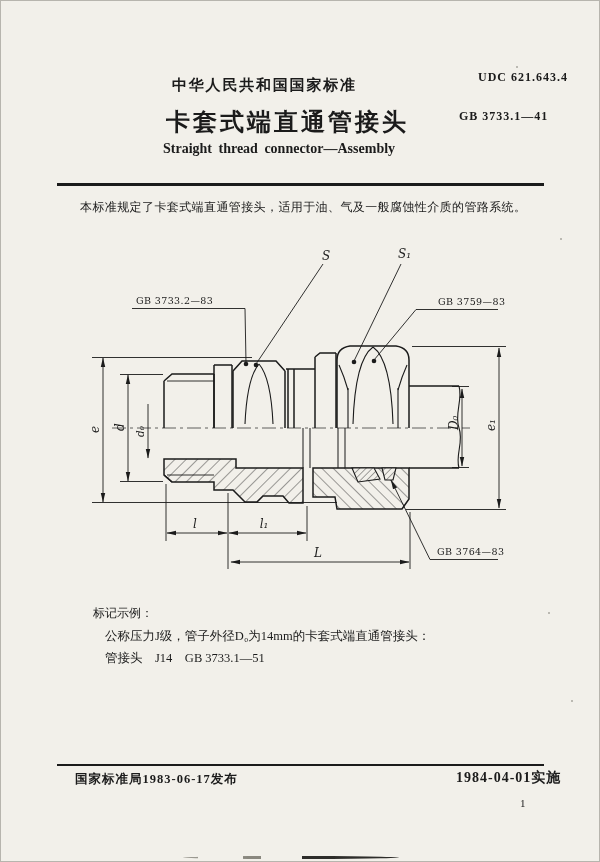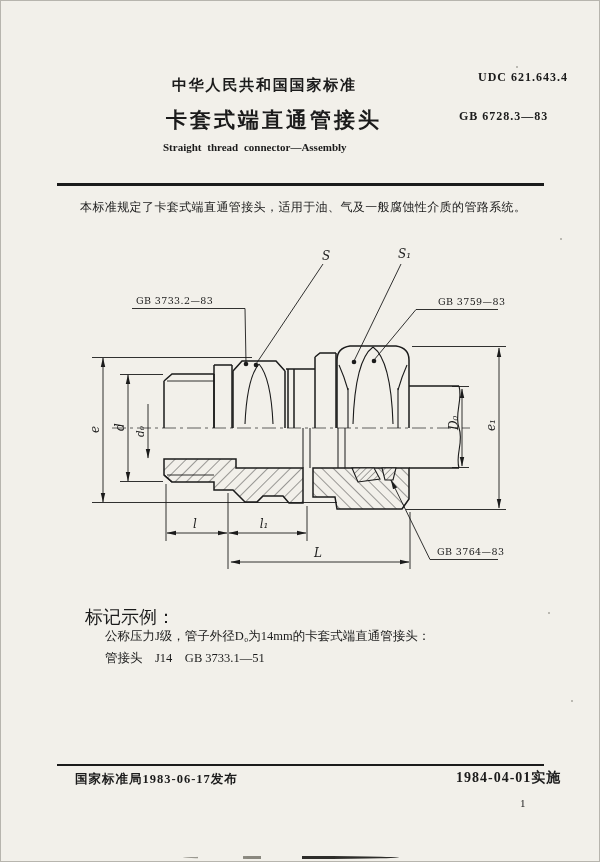--- a/index.html
+++ b/index.html
@@ -9,7 +9,7 @@
   .abs{position:absolute;white-space:nowrap;}
   .hdr-std{left:172px;top:76px;font-size:15px;letter-spacing:1.8px;font-weight:bold;}
   .hdr-udc{left:434px;top:70px;font-size:12px;font-weight:bold;letter-spacing:1px;margin-left:44px;}
-  .hdr-title{left:166px;top:106px;font-size:21px;letter-spacing:3px;font-weight:bold;}
+  .hdr-title{left:166px;top:106px;font-size:24px;letter-spacing:3px;font-weight:bold;}
   .hdr-no{left:459px;top:109px;font-size:12px;font-weight:bold;letter-spacing:1px;}
   .hdr-en{left:163px;top:141px;font-size:11px;font-weight:bold;word-spacing:3px;}
   .rule{position:absolute;background:#1b1b1b;}

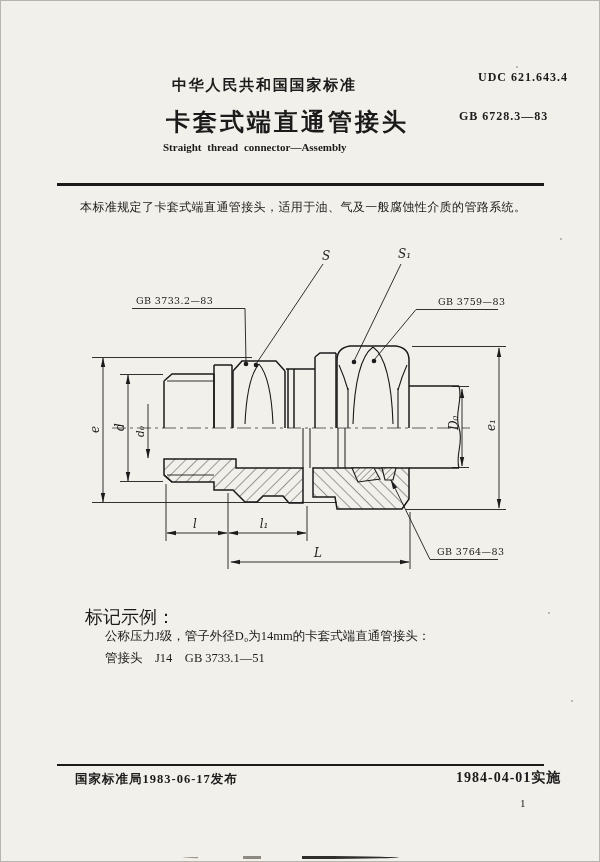--- a/index.html
+++ b/index.html
@@ -38,7 +38,7 @@
 <div class="abs hdr-std">中华人民共和国国家标准</div>
 <div class="abs hdr-udc">UDC  621.643.4</div>
 <div class="abs hdr-title">卡套式端直通管接头</div>
-<div class="abs hdr-no">GB  6728.3—83</div>
+<div class="abs hdr-no">GB  3733.1—41</div>
 <div class="abs hdr-en">Straight thread connector—Assembly</div>
 <div class="rule rule-top"></div>
 

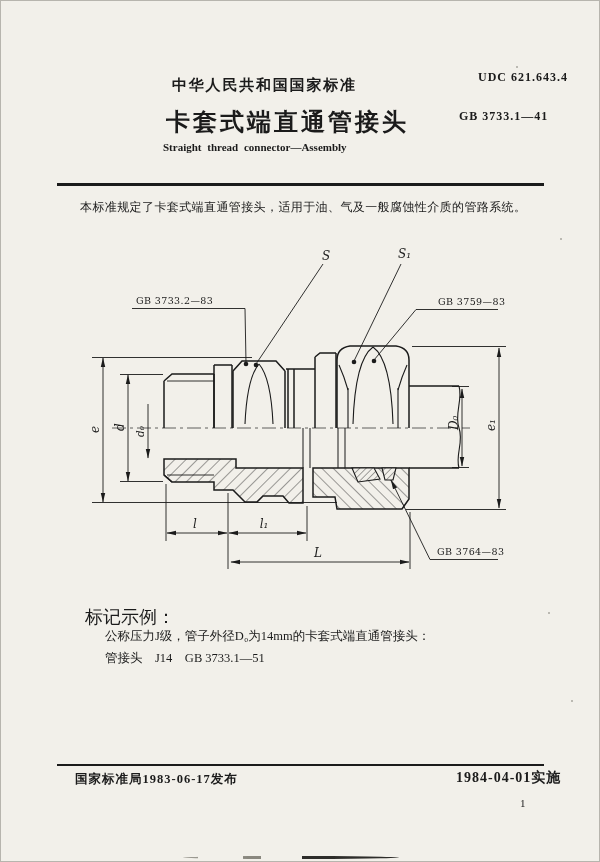--- a/index.html
+++ b/index.html
@@ -11,7 +11,7 @@
   .hdr-udc{left:434px;top:70px;font-size:12px;font-weight:bold;letter-spacing:1px;margin-left:44px;}
   .hdr-title{left:166px;top:106px;font-size:24px;letter-spacing:3px;font-weight:bold;}
   .hdr-no{left:459px;top:109px;font-size:12px;font-weight:bold;letter-spacing:1px;}
-  .hdr-en{left:163px;top:141px;font-size:11px;font-weight:bold;word-spacing:3px;}
+  .hdr-en{left:163px;top:141px;font-size:14px;font-weight:bold;word-spacing:3px;}
   .rule{position:absolute;background:#1b1b1b;}
   .rule-top{left:57px;top:183px;width:487px;height:2.5px;}
   .rule-bottom{left:57px;top:764px;width:487px;height:2px;}

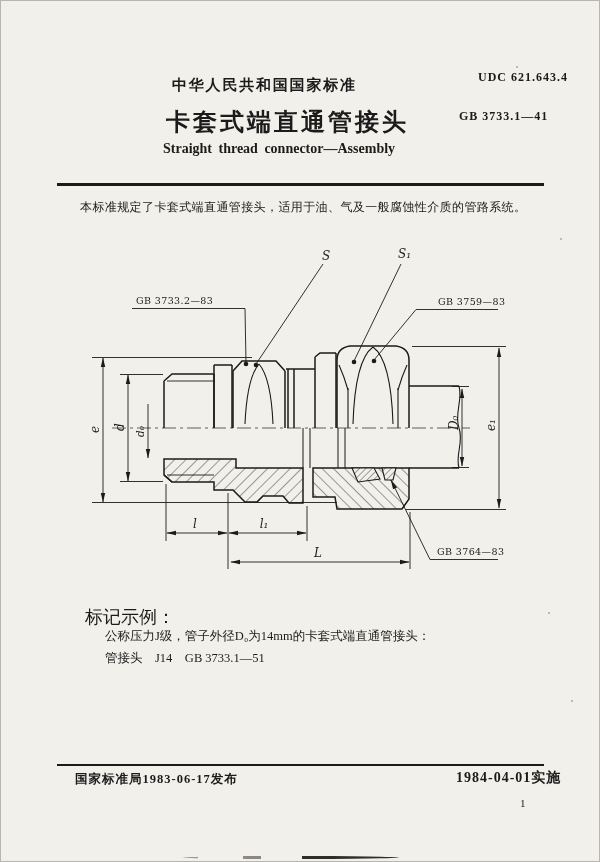--- a/index.html
+++ b/index.html
@@ -16,7 +16,7 @@
   .rule-top{left:57px;top:183px;width:487px;height:2.5px;}
   .rule-bottom{left:57px;top:764px;width:487px;height:2px;}
   .scope{left:80px;top:199px;font-size:12px;letter-spacing:0.4px;}
-  .mark-head{left:85px;top:605px;font-size:18px;}
+  .mark-head{left:93px;top:605px;font-size:12px;}
   .mark-l1{left:105px;top:628px;font-size:12.5px;text-align:center;}
   .mark-l2{left:105px;top:650px;font-size:12.5px;}
   .ft-issued{left:62px;top:771px;font-size:12.5px;font-weight:bold;letter-spacing:1px;margin-left:13px;}

